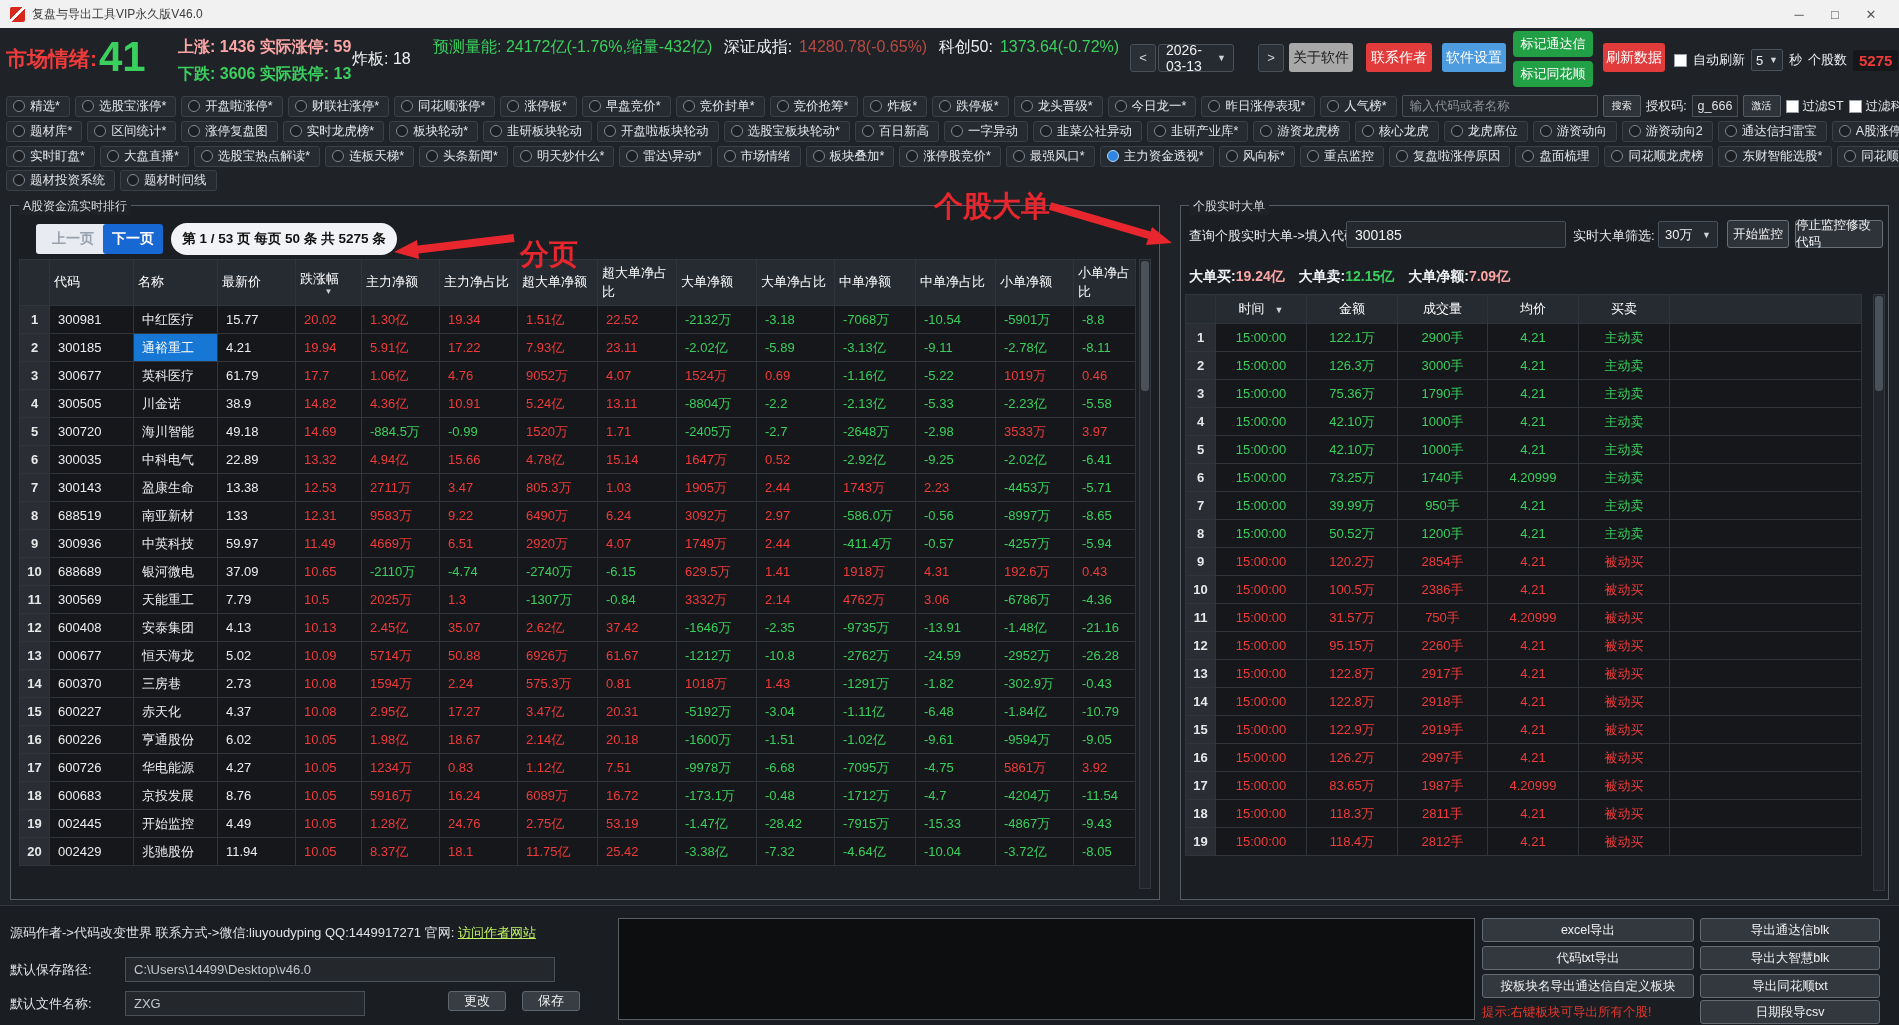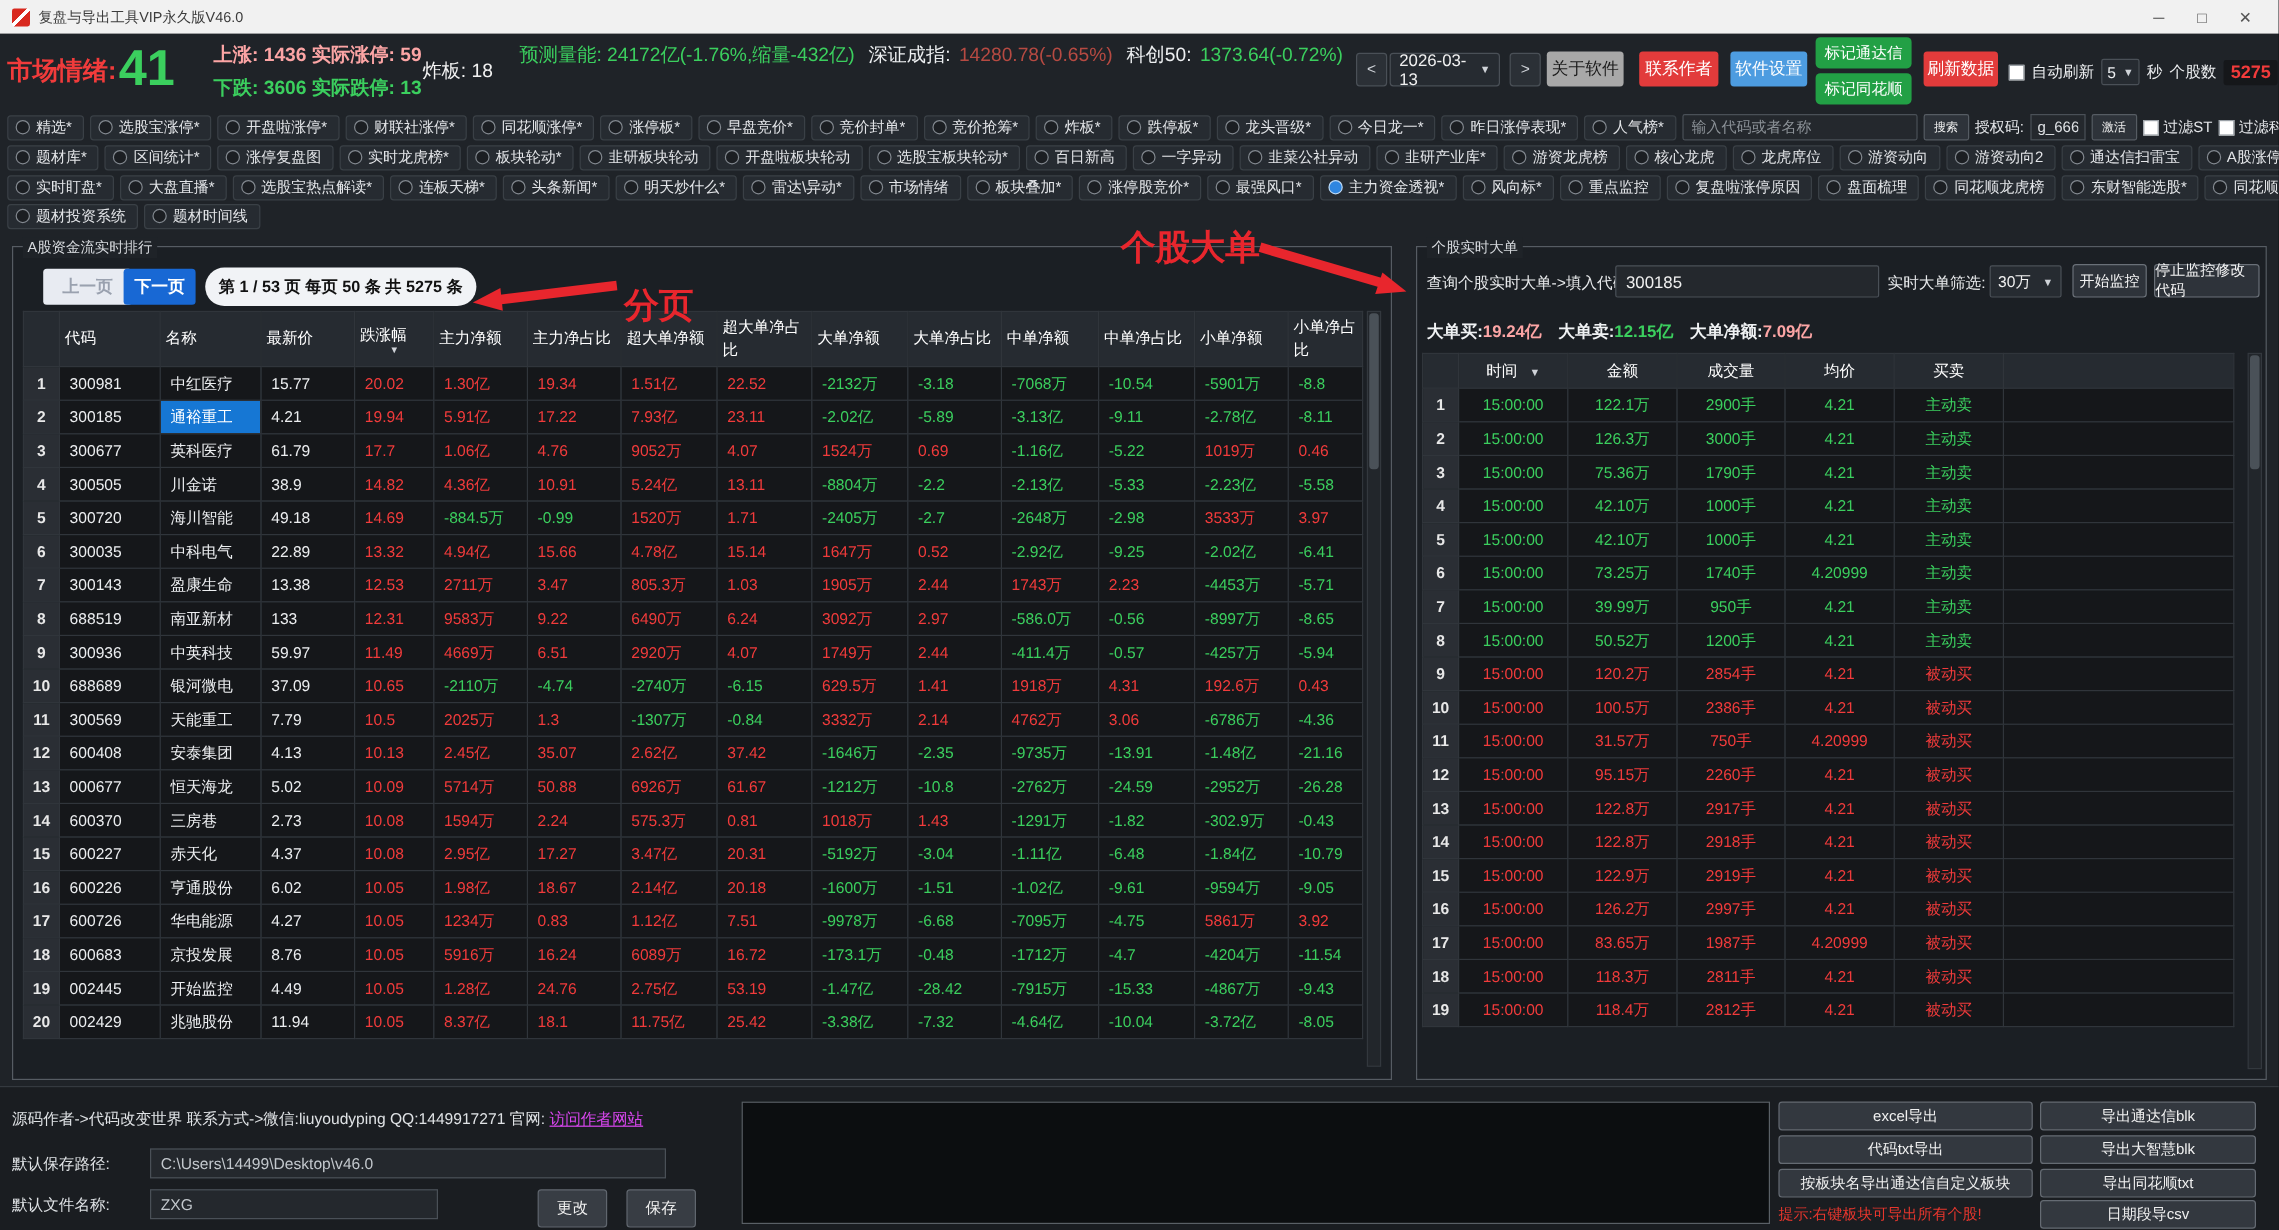--- a/index.html
+++ b/index.html
@@ -28,7 +28,7 @@
   .volblock span { margin-right:7px; }
   .datebtn { position:absolute; top:16px; width:26px; height:28px; background:#2b3036; border:1px solid #4a5057;
              border-radius:3px; color:#cfd3d8; text-align:center; line-height:26px; font-size:13px; }
-  .datebox { position:absolute; left:1158px; top:16px; width:92px; height:28px; background:#262b31;
+  .datebox { position:absolute; left:1158px; top:16px; width:76px; height:28px; background:#262b31;
              border:1px solid #4a5057; border-radius:3px; color:#f0f0f0; font-size:14px;
              display:flex; align-items:center; justify-content:space-between; padding:0 7px; }
   .caret { font-size:9px; color:#cfd3d8; }

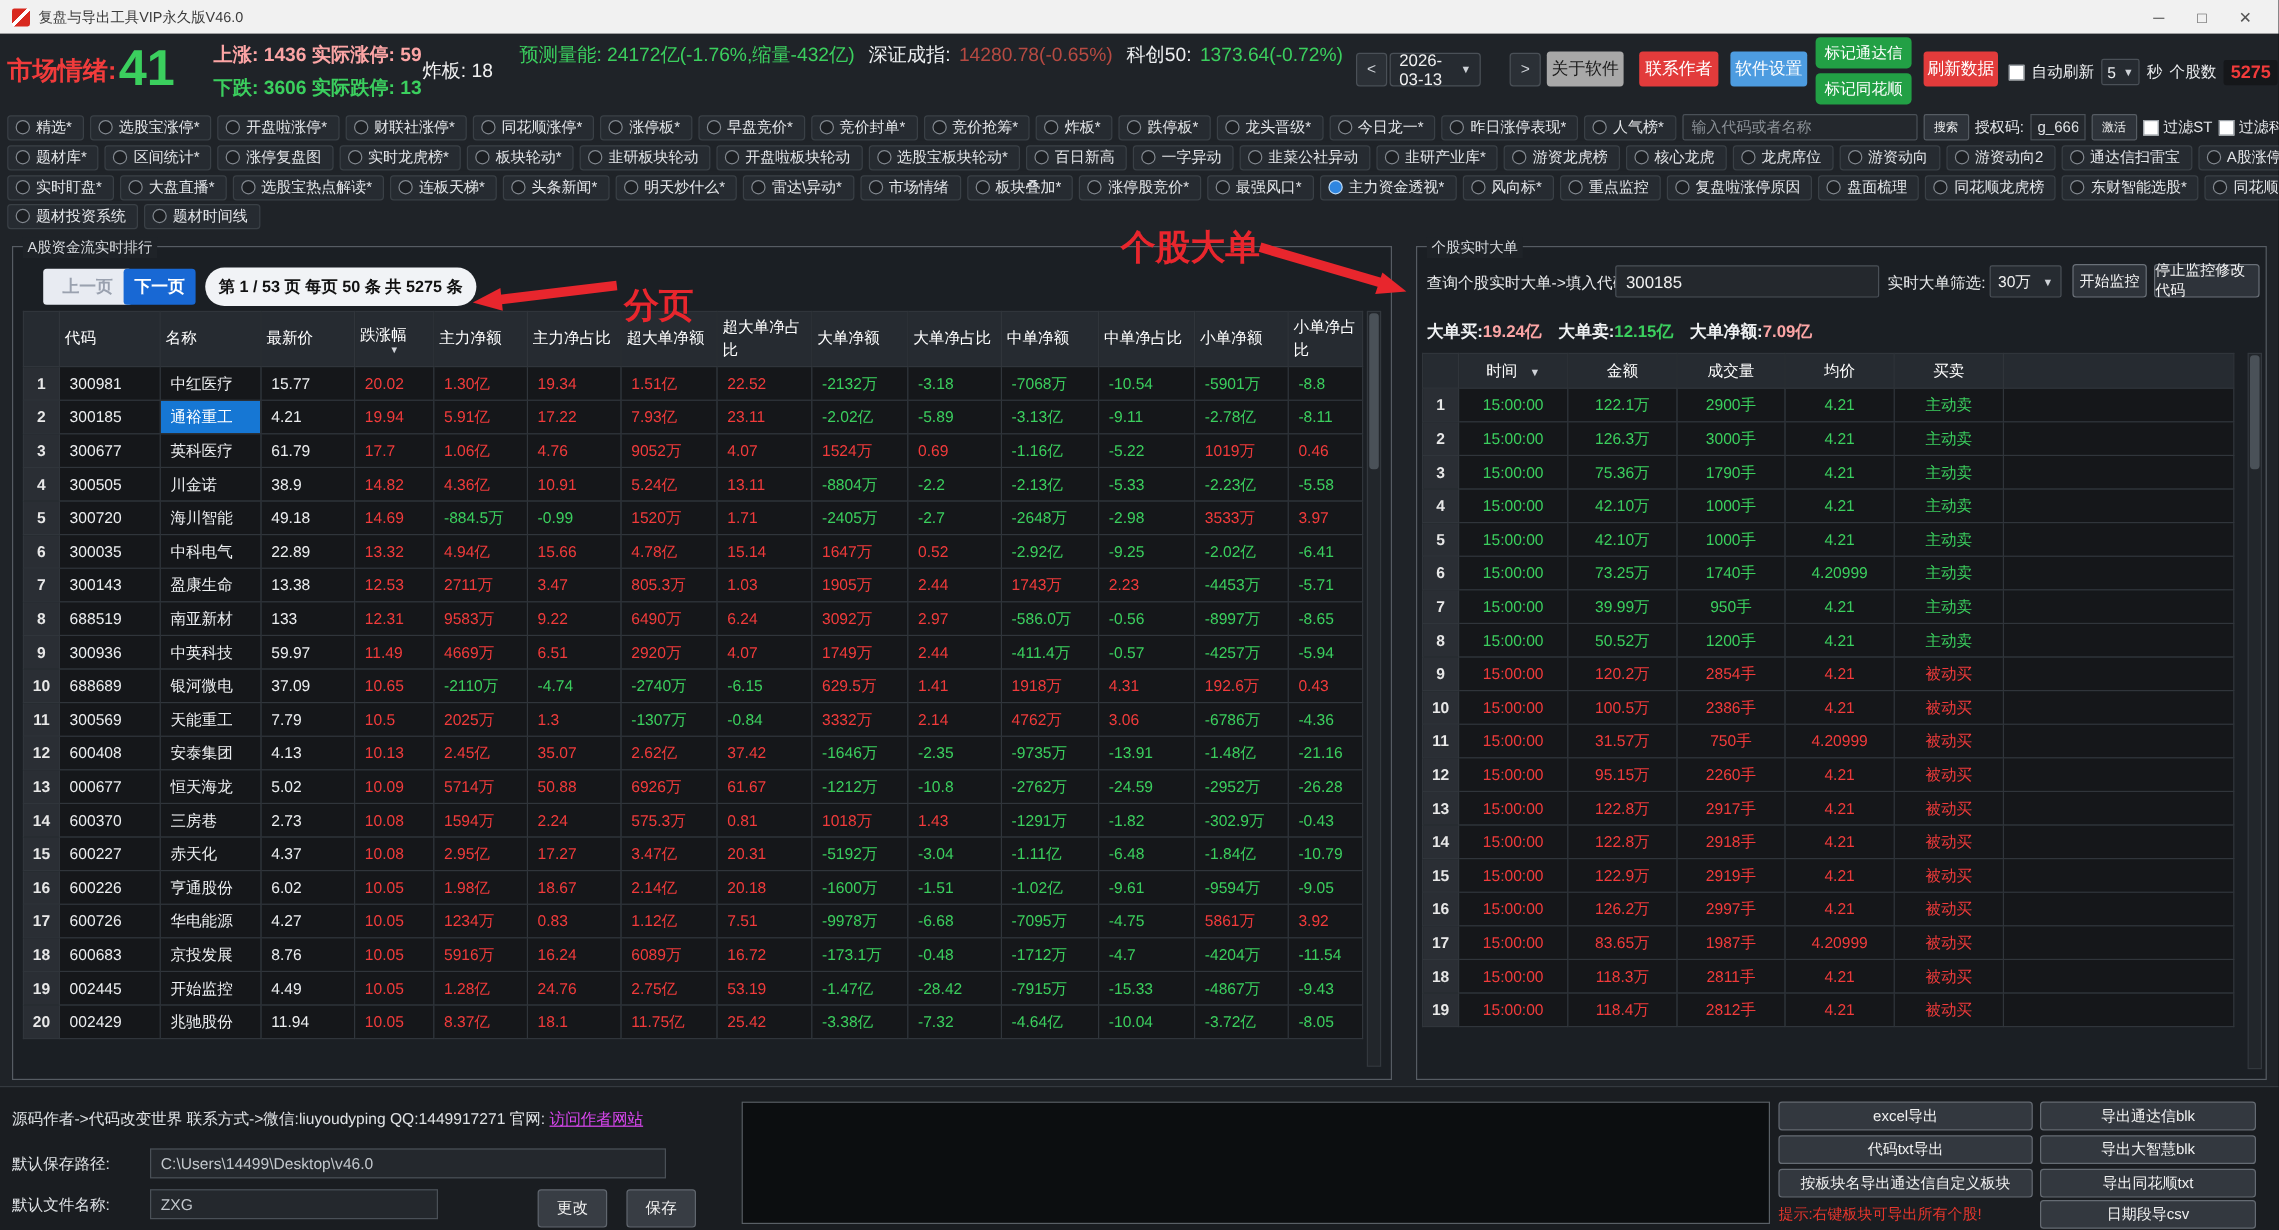--- a/index.html
+++ b/index.html
@@ -117,7 +117,7 @@
   .footer { position:absolute; left:0; top:905px; width:1899px; height:120px; background:#1a1d21;
             border-top:1px solid #34393f; font-size:13px; }
   .authorline { position:absolute; left:10px; top:18px; color:#dfe2e5; }
-  .sitelink { color:#d946ef; text-decoration:underline;text-align:center; }
+  .sitelink { color:#bef264; text-decoration:underline;text-align:center; }
   .flabel2 { position:absolute; color:#dfe2e5; }
   .finput { position:absolute; height:25px; background:#24282d; border:1px solid #4a5057; color:#c3c8cd;
             font-size:13px; padding:0 8px; font-family:"Liberation Sans",sans-serif; }

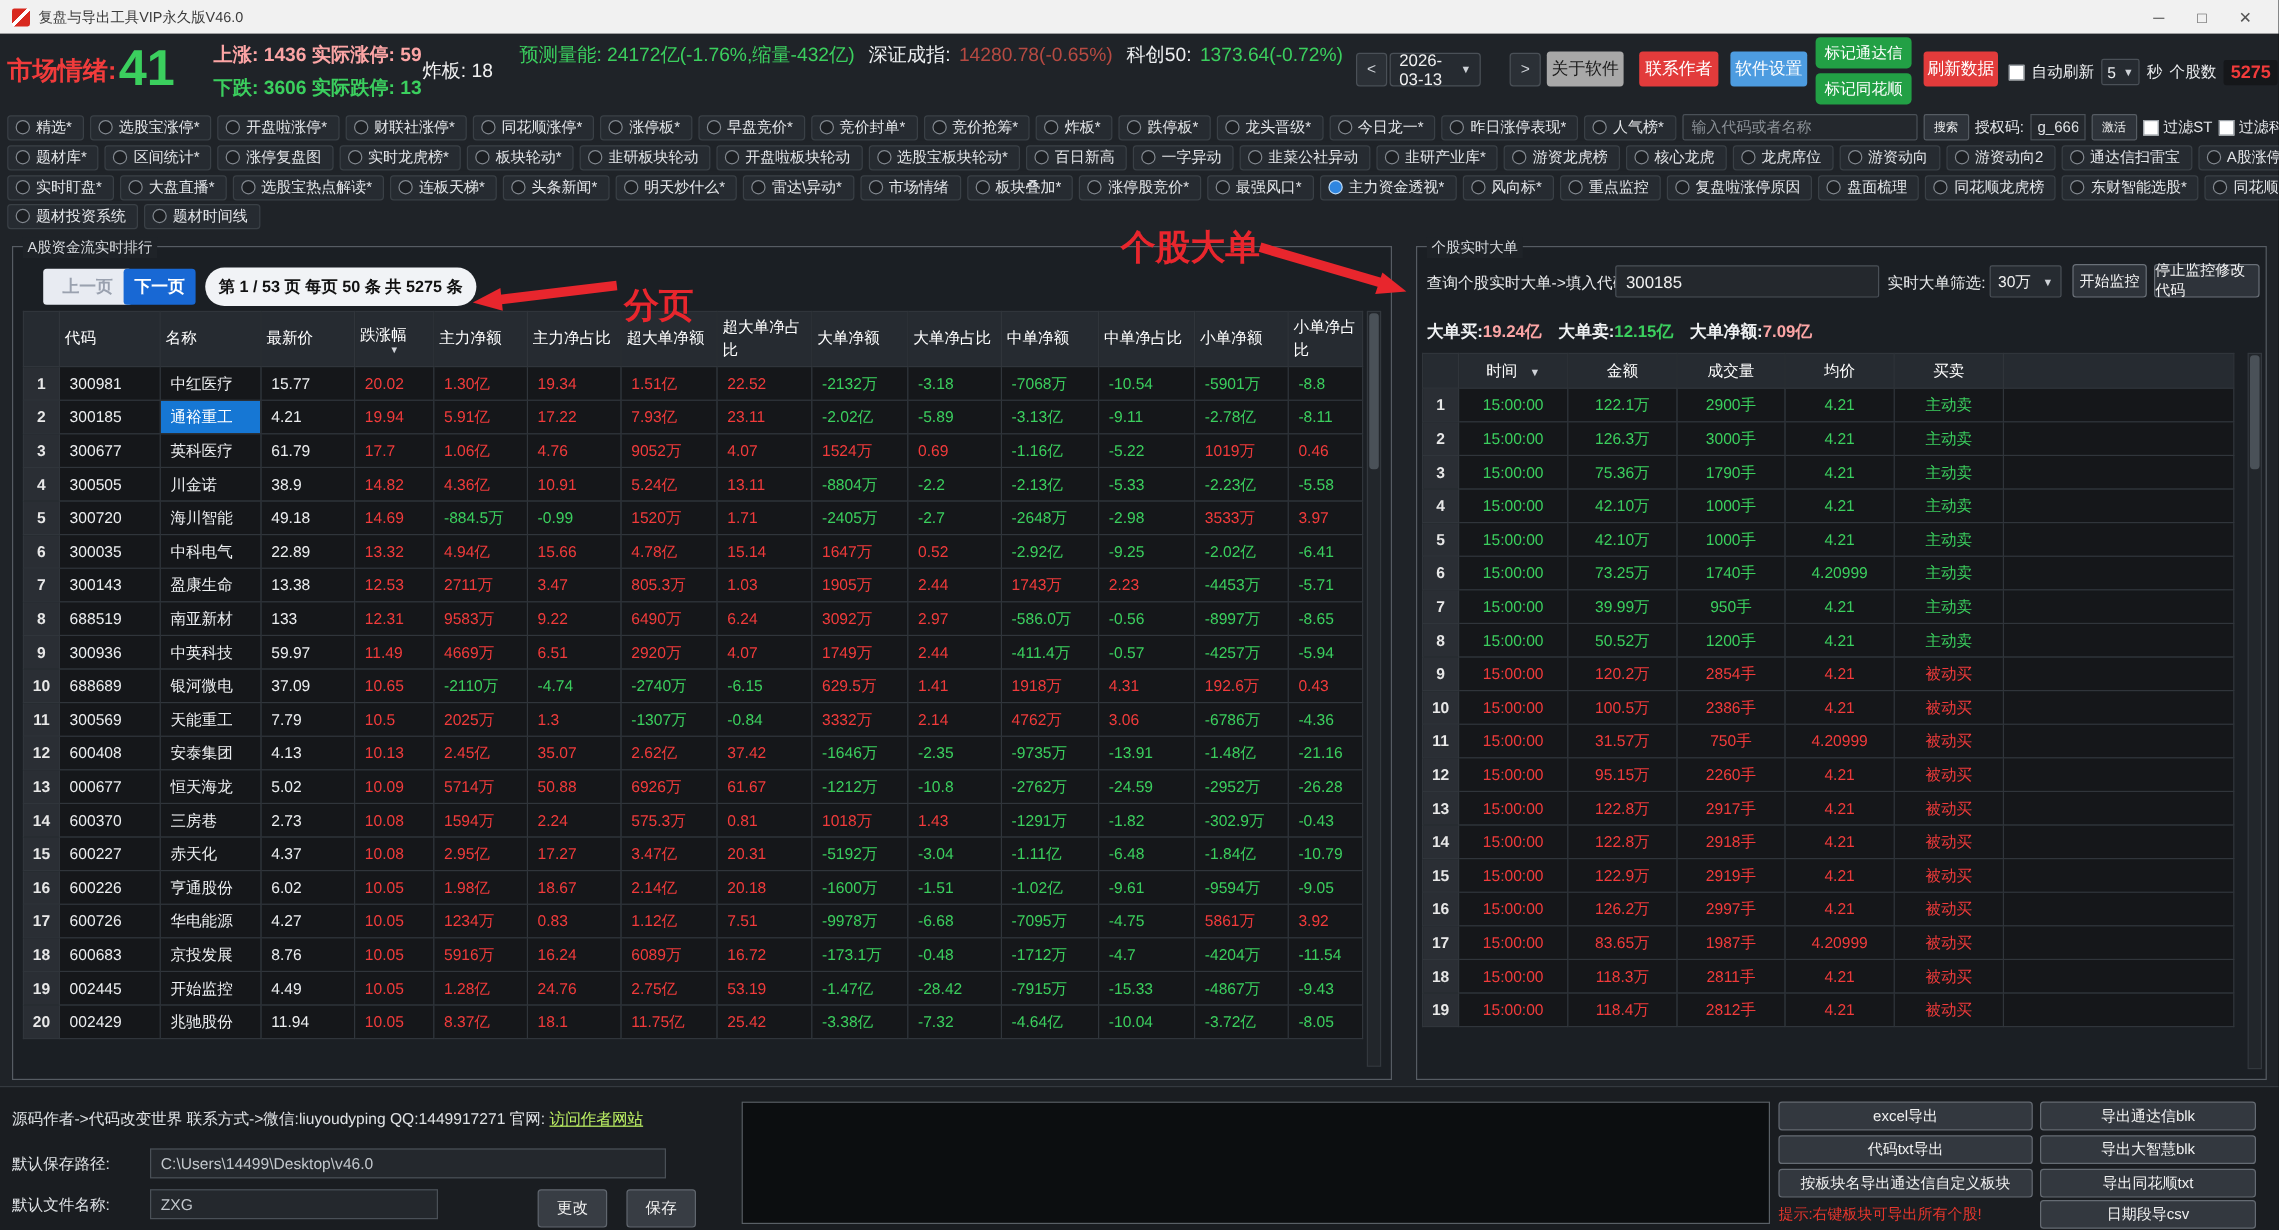--- a/index.html
+++ b/index.html
@@ -121,7 +121,7 @@
   .flabel2 { position:absolute; color:#dfe2e5; }
   .finput { position:absolute; height:25px; background:#24282d; border:1px solid #4a5057; color:#c3c8cd;
             font-size:13px; padding:0 8px; font-family:"Liberation Sans",sans-serif; }
-  .fbtn { position:absolute; width:58px; height:32px; background:#383d44; border:1px solid #60666e;
+  .fbtn { position:absolute; width:58px; height:20px; background:#383d44; border:1px solid #60666e;
           border-radius:3px; color:#f0f0f0; font-size:13px; display:flex; align-items:center; justify-content:center; }
   .logbox { position:absolute; left:618px; top:12px; width:857px; height:102px; background:#0c0e10;
             border:1px solid #5a6066; }

